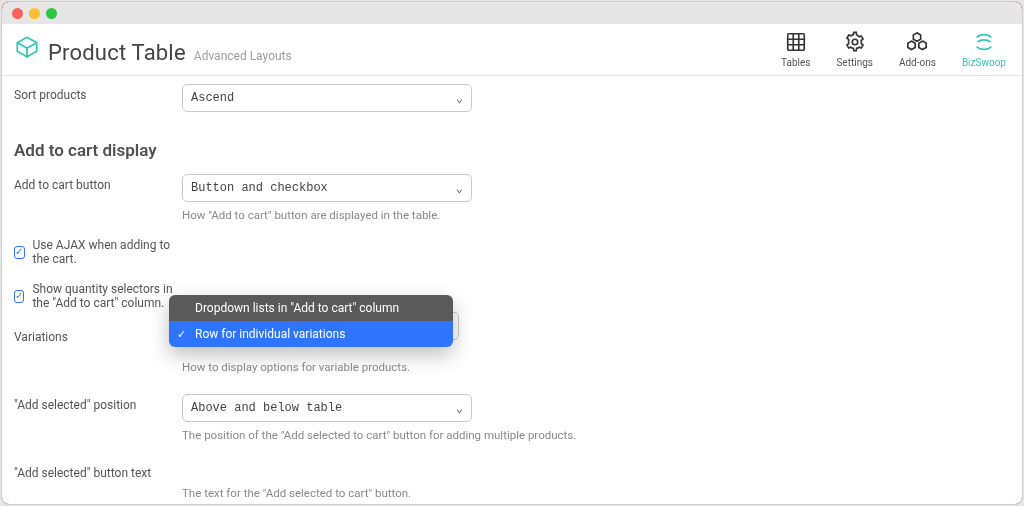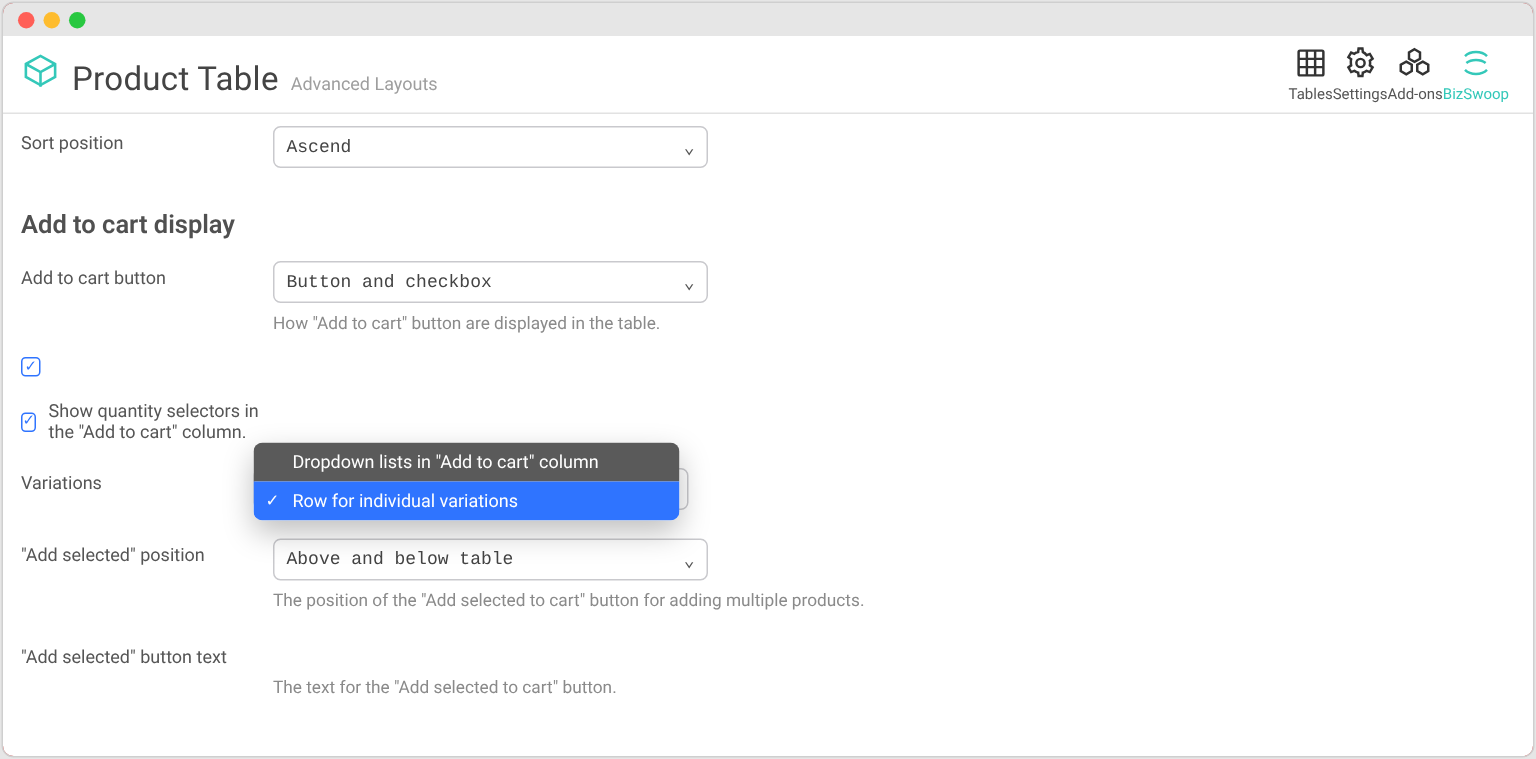--- a/index.html
+++ b/index.html
@@ -50,7 +50,7 @@
   .app-subtitle { font-size: 12px; color: #9e9e9e; }
   .logo-icon svg { display:block; }
 
-  .header-right { display: flex; align-items: center; margin-right: 4px; }
+  .header-right { display: flex; align-items: center; gap: 26px; margin-right: 4px; }
   .hicon { display: flex; flex-direction: column; align-items: center; gap: 2px; color: #555; }
   .hicon svg { width: 22px; height: 22px; }
   .hicon span { font-size: 10px; color: #555; }

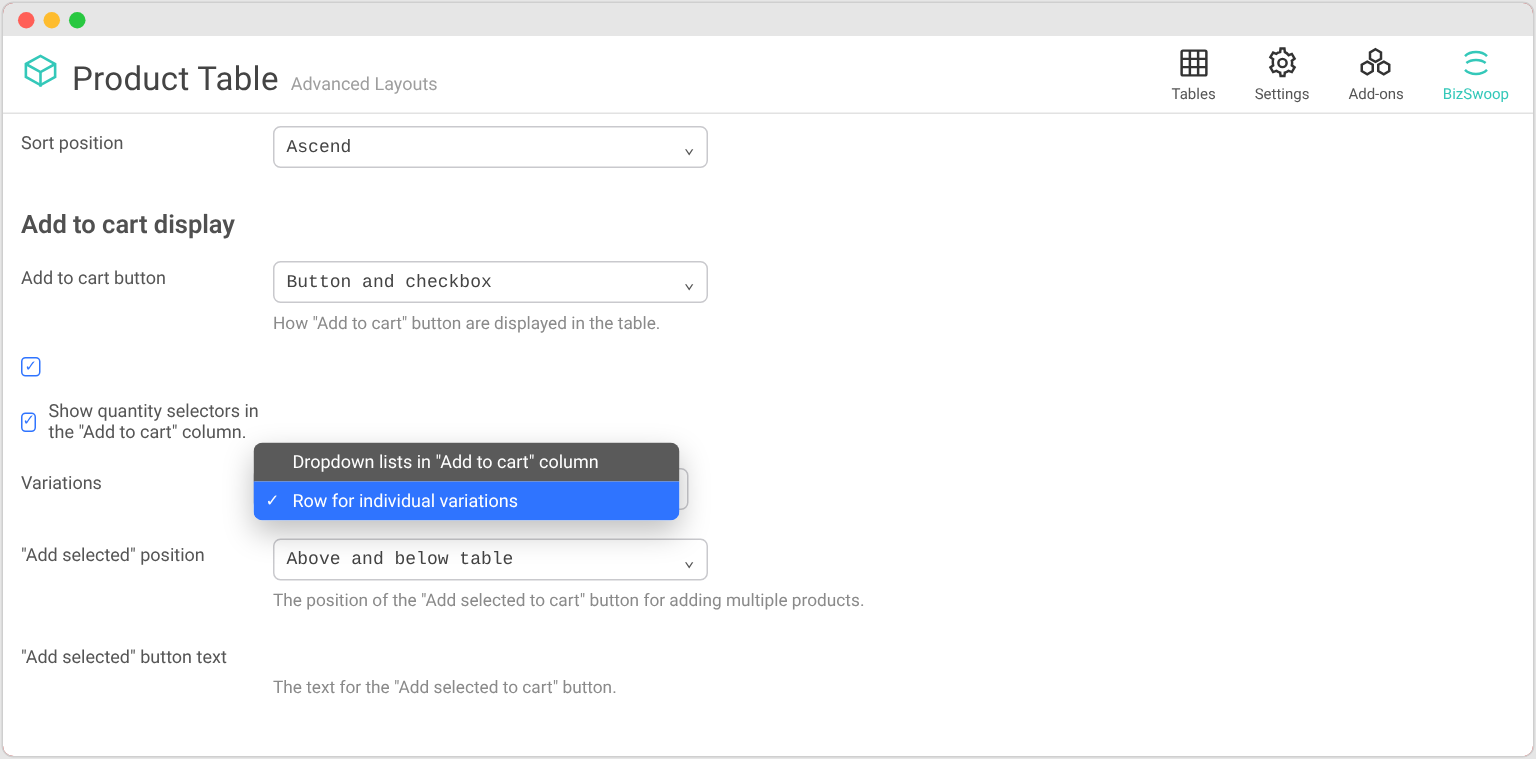--- a/index.html
+++ b/index.html
@@ -225,7 +225,7 @@
   <div class="content">
 
     <div class="row">
-      <div class="label">Sort position</div>
+      <div class="label">Sort products</div>
       <div class="select">
         <span>Ascend</span>
         <span class="chev">⌄</span>

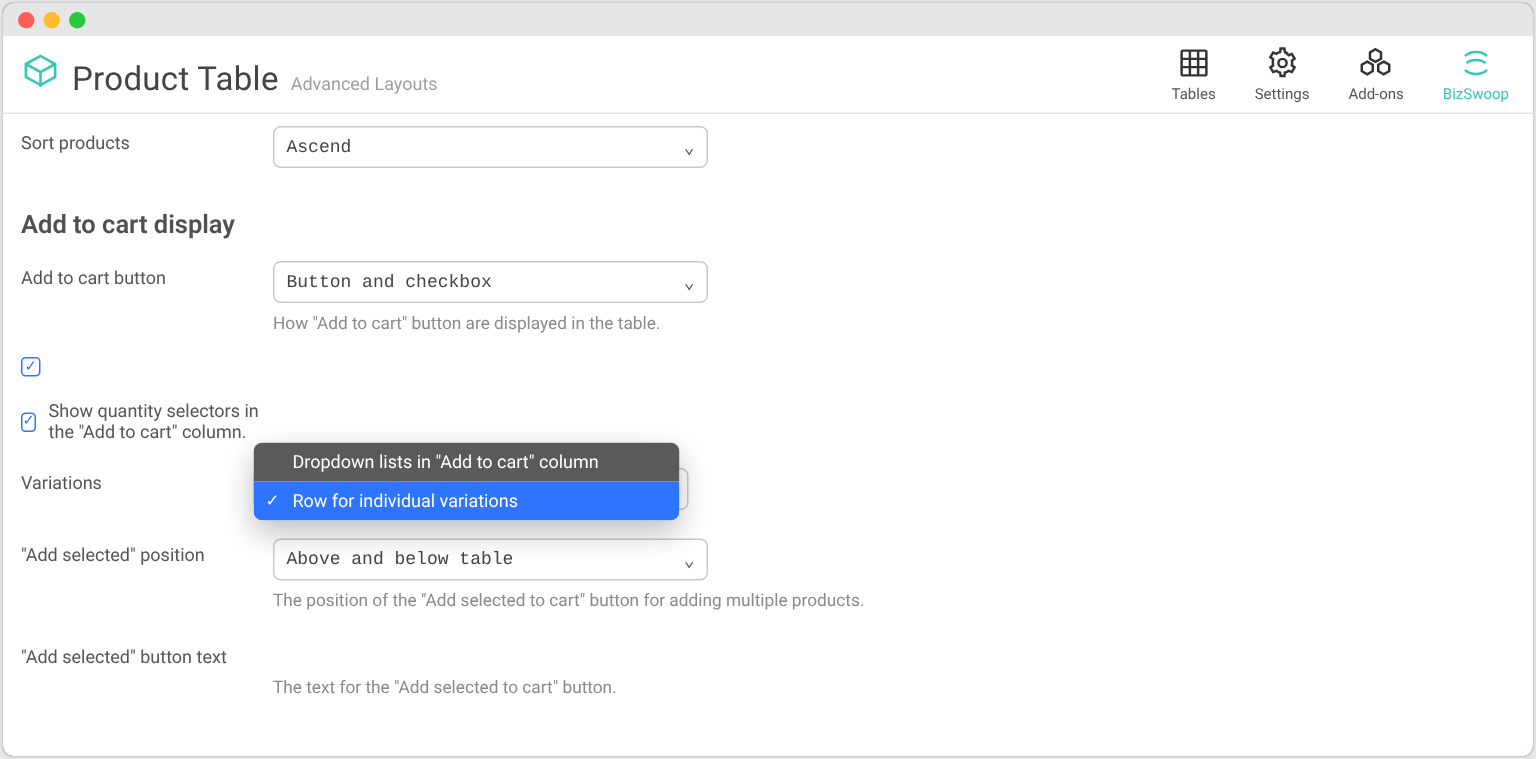--- a/index.html
+++ b/index.html
@@ -250,6 +250,7 @@
     <div class="row" style="margin-top:16px;">
       <div class="checkbox-row">
         <span class="checkbox">✓</span>
+        <span class="cb-label">Use AJAX when adding to the cart.</span>
       </div>
     </div>
 

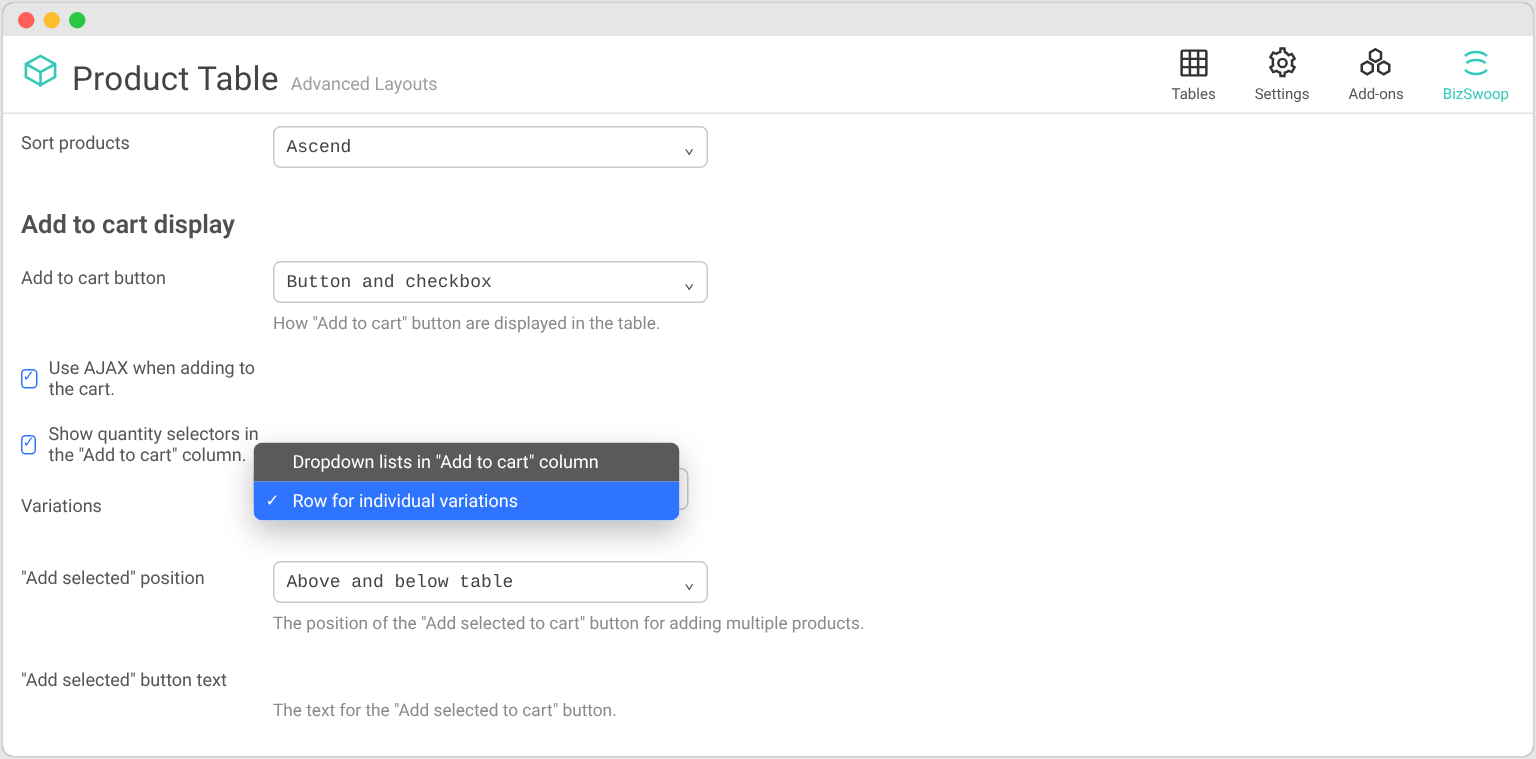--- a/index.html
+++ b/index.html
@@ -272,6 +272,7 @@
       <div style="height:28px;"></div>
       <div></div>
       <div></div>
+      <div class="help">How to display options for variable products.</div>
     </div>
 
     <div class="row" style="margin-top:20px;">

